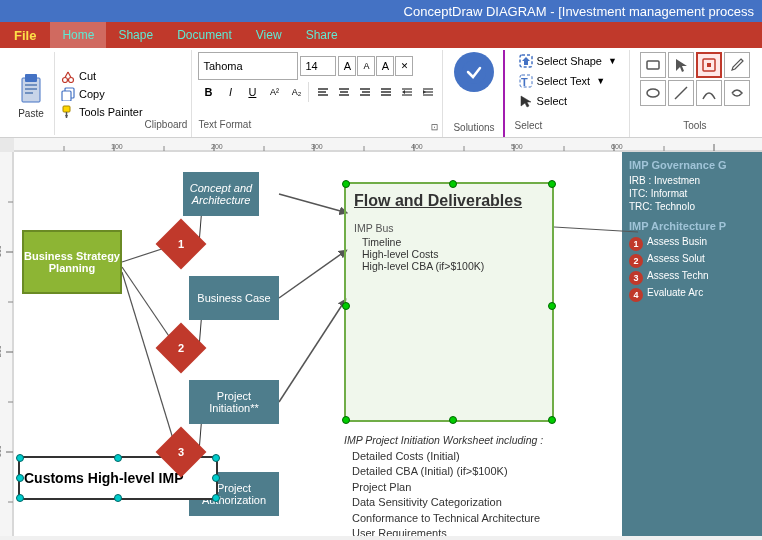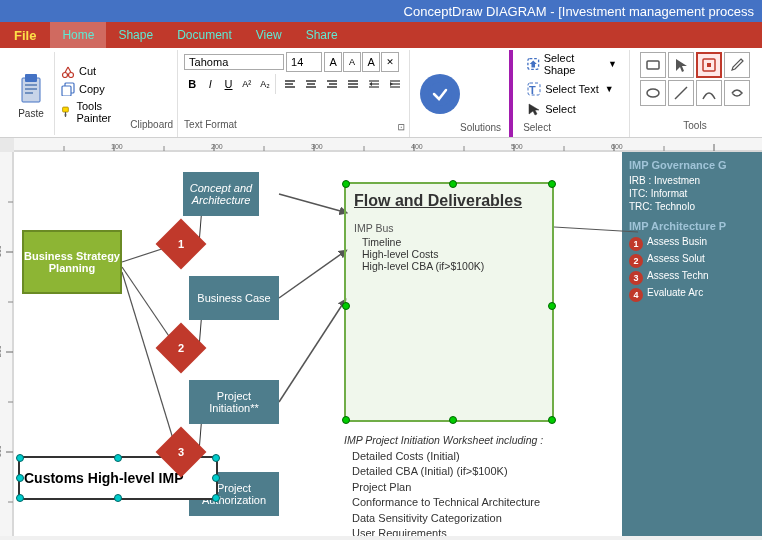--- a/index.html
+++ b/index.html
@@ -120,7 +120,7 @@
       padding: 1px 4px;
       font-size: 11px;
       width: 100px;
-      height: 16px;
+      height: 28px;
     }
 
     .font-size-selector {

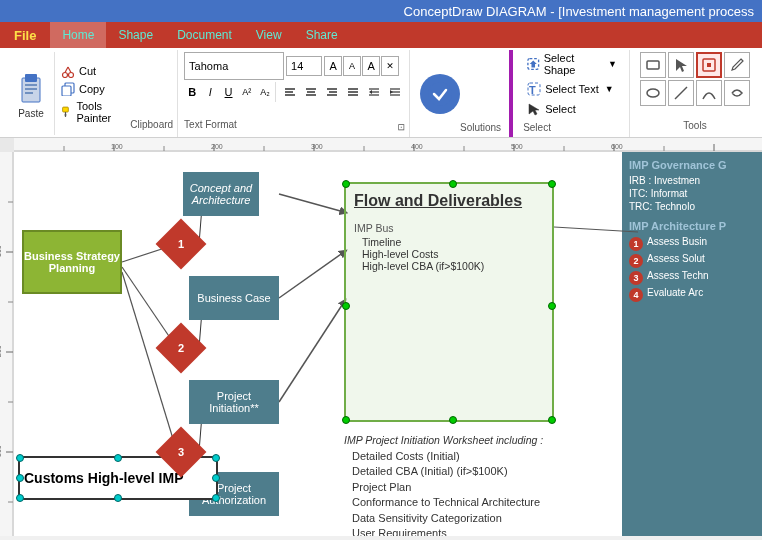--- a/index.html
+++ b/index.html
@@ -187,11 +187,11 @@
     
     .solutions-section {
       display: flex;
-      flex-direction: row;
+      flex-direction: column;
       align-items: center;
       justify-content: center;
       padding: 2px 8px;
-      border-right: 4px solid #a21caf;
+      border-right: 2px solid #a21caf;
       cursor: pointer;
     }
 

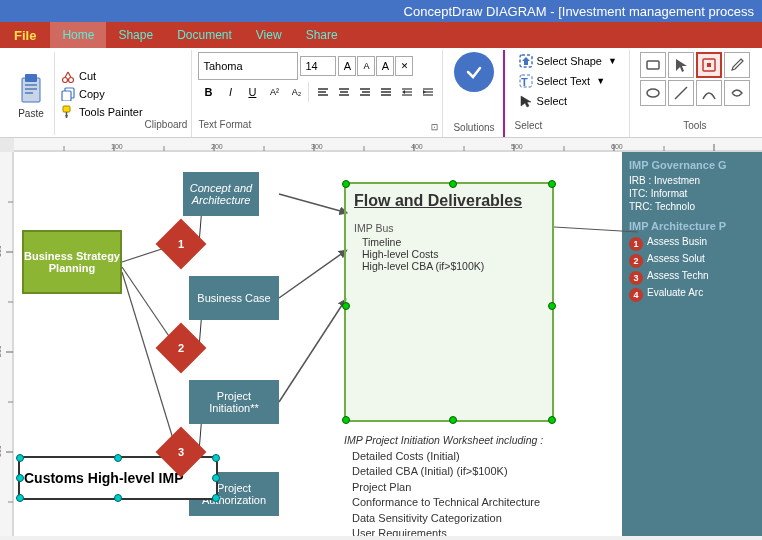--- a/index.html
+++ b/index.html
@@ -857,8 +857,8 @@
           <div>Detailed Costs (Initial)</div>
           <div>Detailed CBA (Initial) (if&gt;$100K)</div>
           <div>Project Plan</div>
+          <div>Data Sensitivity Categorization</div>
           <div>Conformance to Technical Architecture</div>
-          <div>Data Sensitivity Categorization</div>
           <div>User Requirements</div>
 
         </div>

